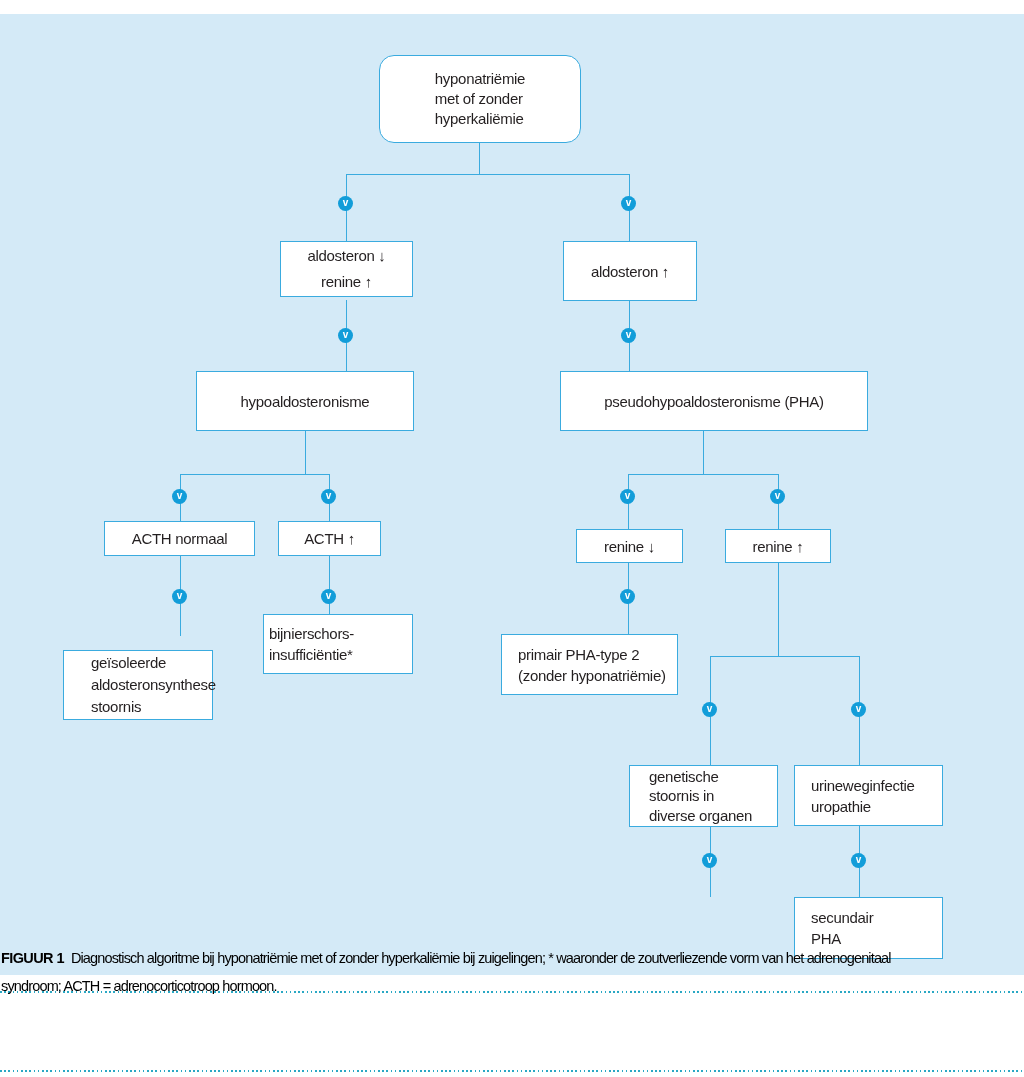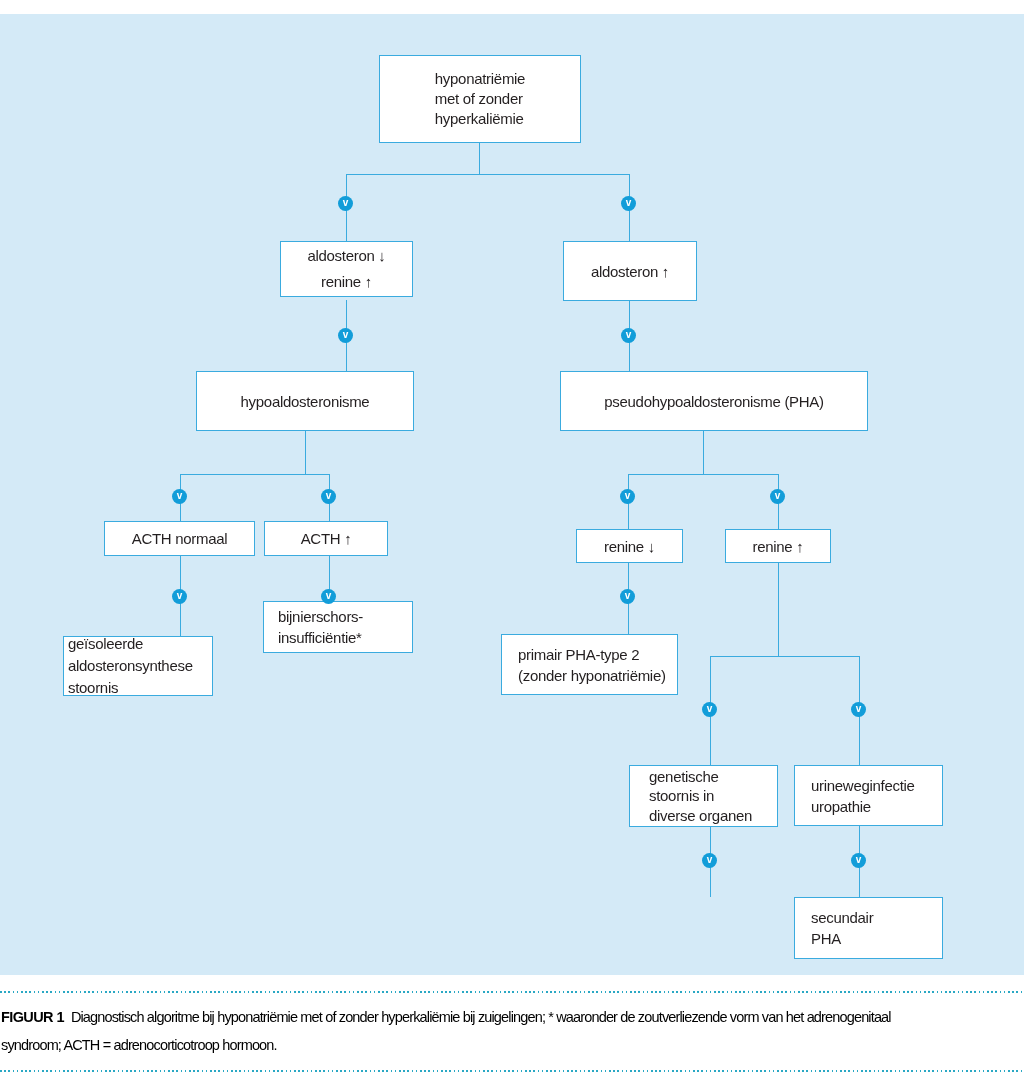--- a/index.html
+++ b/index.html
@@ -35,7 +35,7 @@
     line-height: 21px;
   }
   .node.center { justify-content: center; text-align: center; }
-  .node.block-center { justify-content: center; }
+  .node.block-center { justify-content: center; border-radius: 15px; }
   .node.block-center .node-text { text-align: left; }
   .node.left { justify-content: flex-start; text-align: left; }
   .circ {

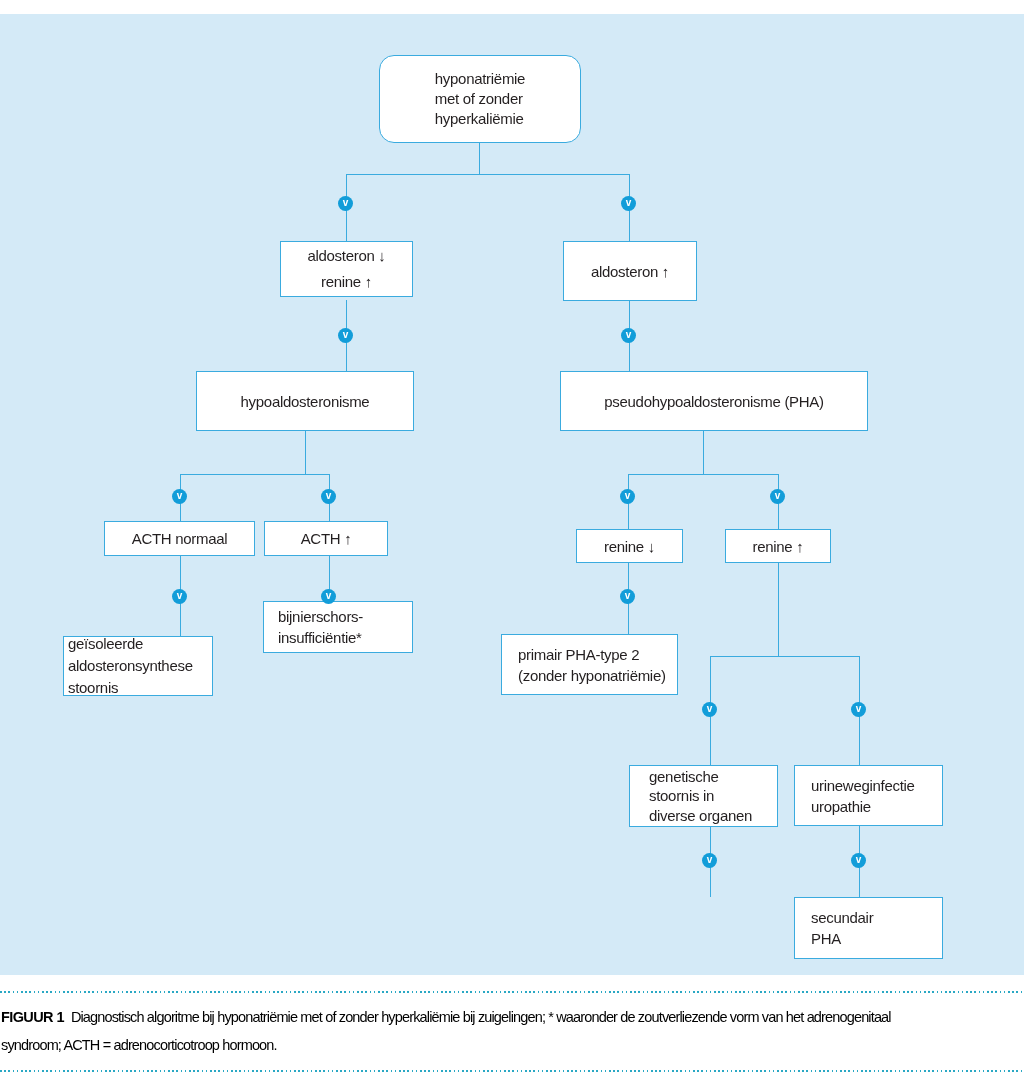--- a/index.html
+++ b/index.html
@@ -132,7 +132,7 @@
     <span>pseudohypoaldosteronisme (PHA)</span>
   </div>
 
-  <div class="node center" style="left:264px;top:507px;width:124px;height:35px">
+  <div class="node center" style="left:278px;top:507px;width:103px;height:35px">
     <span>ACTH ↑</span>
   </div>
 

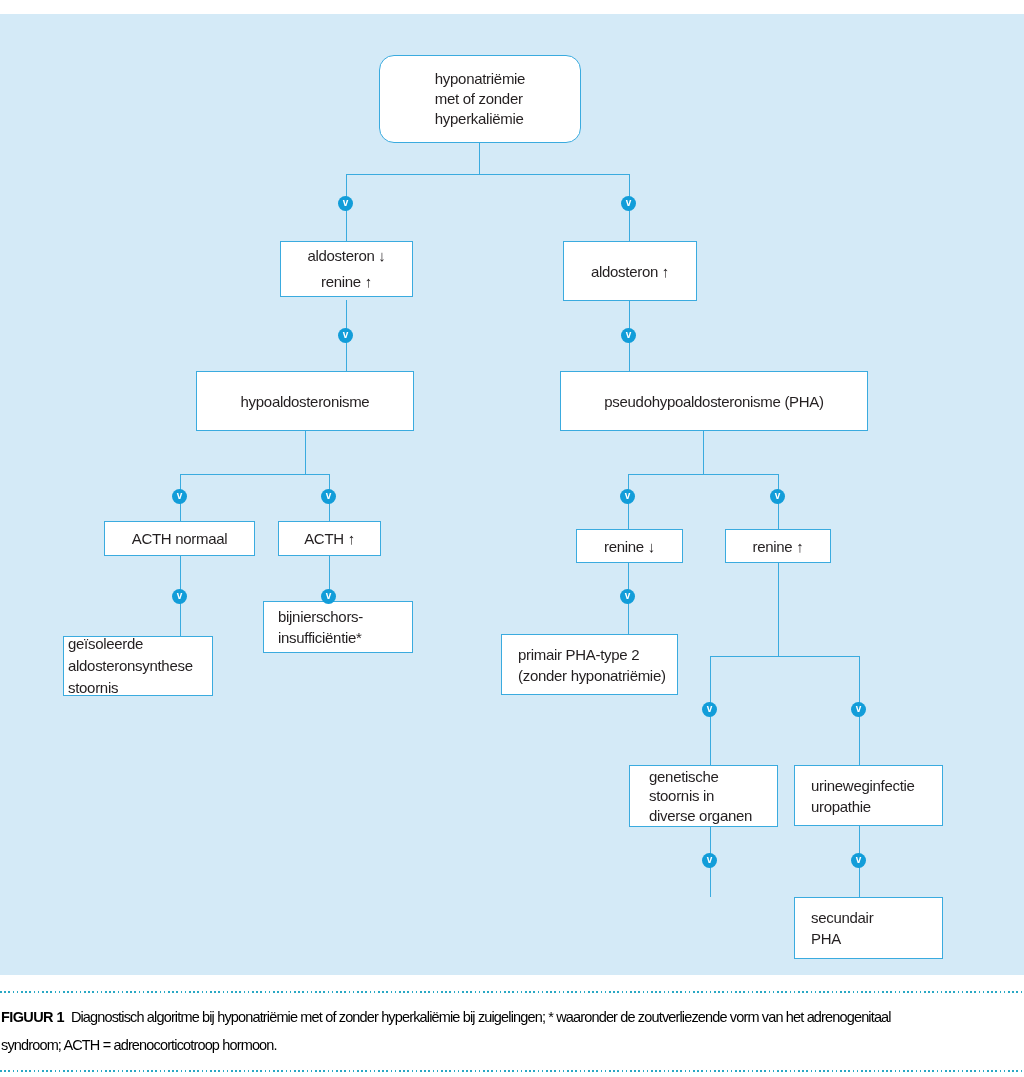--- a/index.html
+++ b/index.html
@@ -152,7 +152,7 @@
     </div>
   </div>
 
-  <div class="node left" style="left:263px;top:587px;width:150px;height:52px;padding-left:14px">
+  <div class="node left" style="left:263px;top:600px;width:150px;height:60px;padding-left:5px">
     <div class="node-text">
       <div>bijnierschors-</div>
       <div>insufficiëntie*</div>

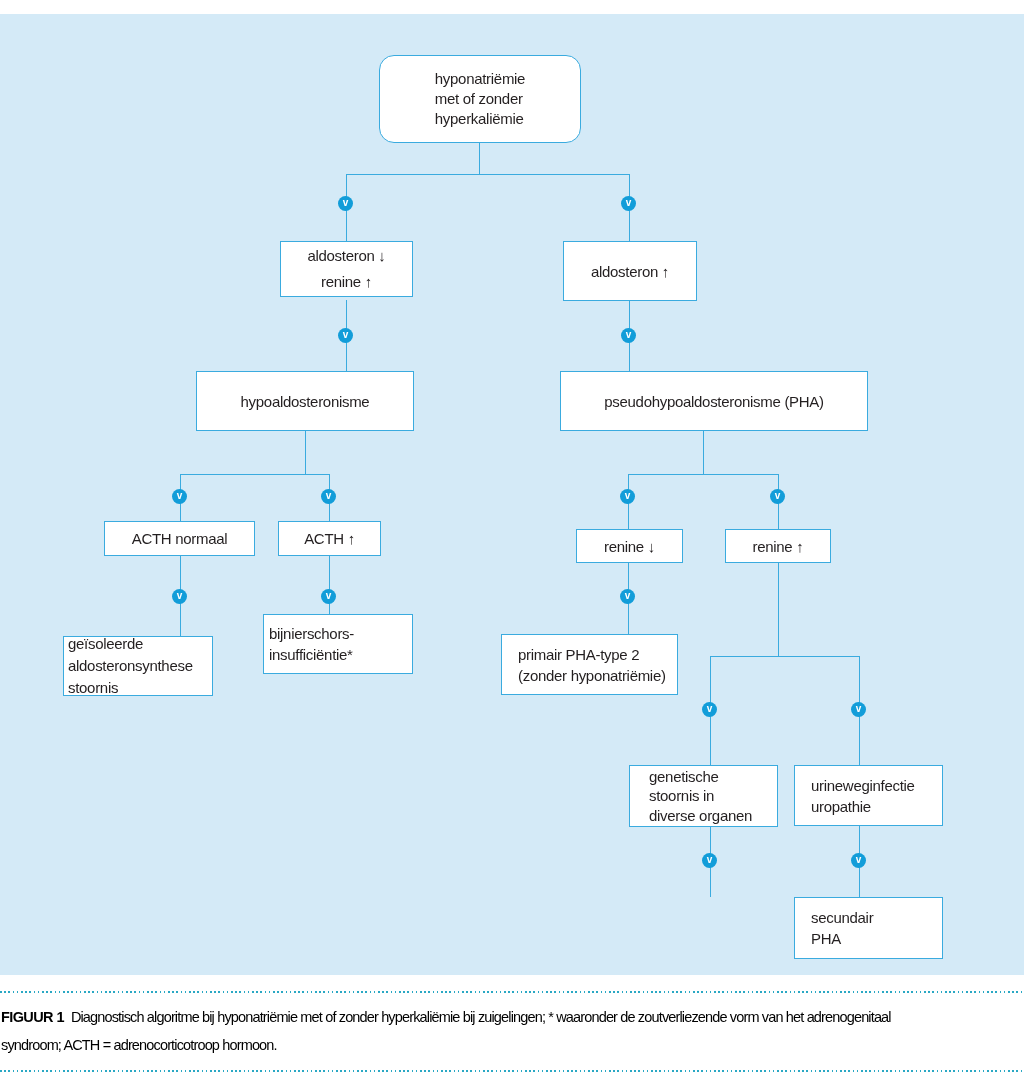--- a/index.html
+++ b/index.html
@@ -144,7 +144,7 @@
     <span>renine ↑</span>
   </div>
 
-  <div class="node left" style="left:63px;top:622px;width:150px;height:60px;padding-left:4px;line-height:22px">
+  <div class="node left" style="left:63px;top:636px;width:150px;height:70px;padding-left:27px;line-height:22px">
     <div class="node-text">
       <div>geïsoleerde</div>
       <div>aldosteronsynthese</div>

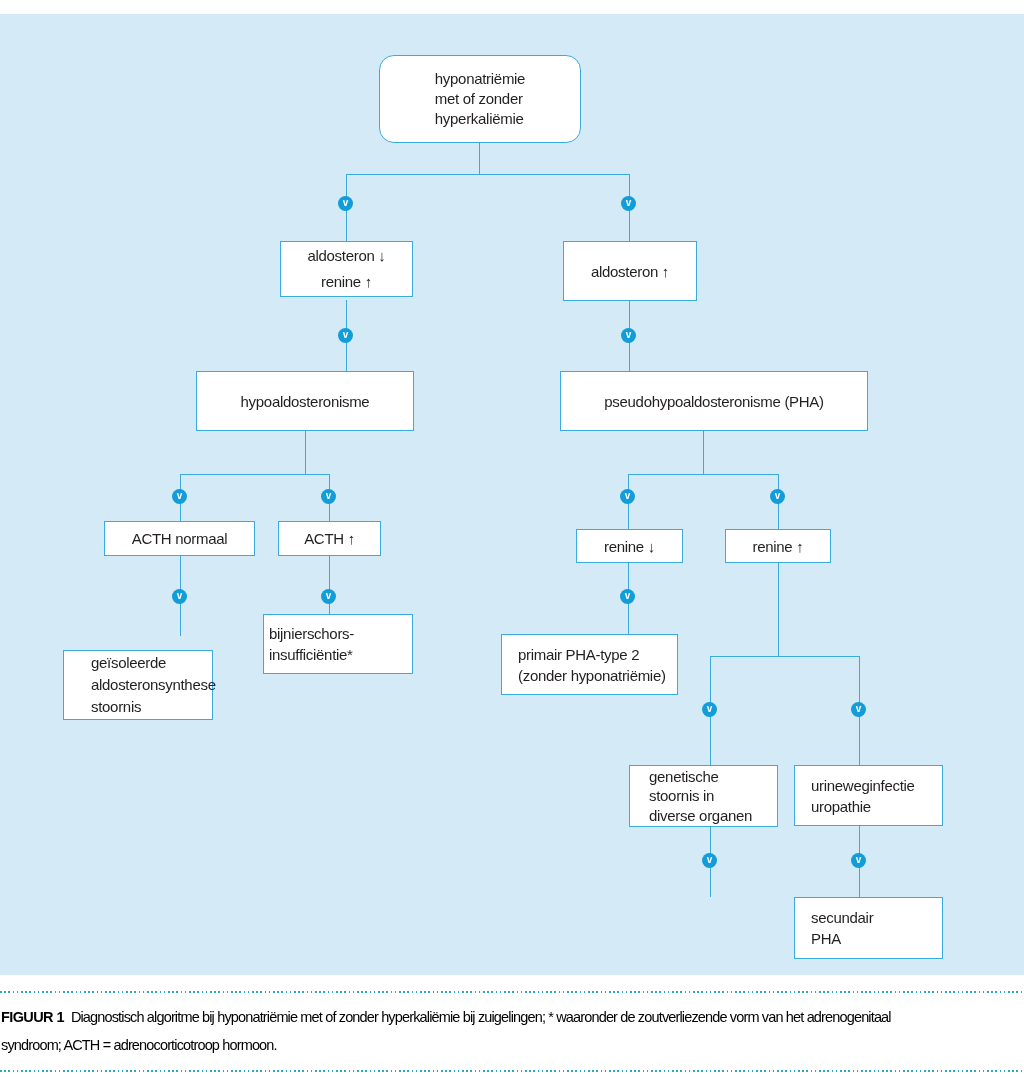--- a/index.html
+++ b/index.html
@@ -59,7 +59,7 @@
   }
   .caption {
     position: absolute;
-    left: 1px; top: 1003px;
+    left: 1px; top: 944px;
     width: 1022px;
     margin: 0;
     font-size: 14.5px;

